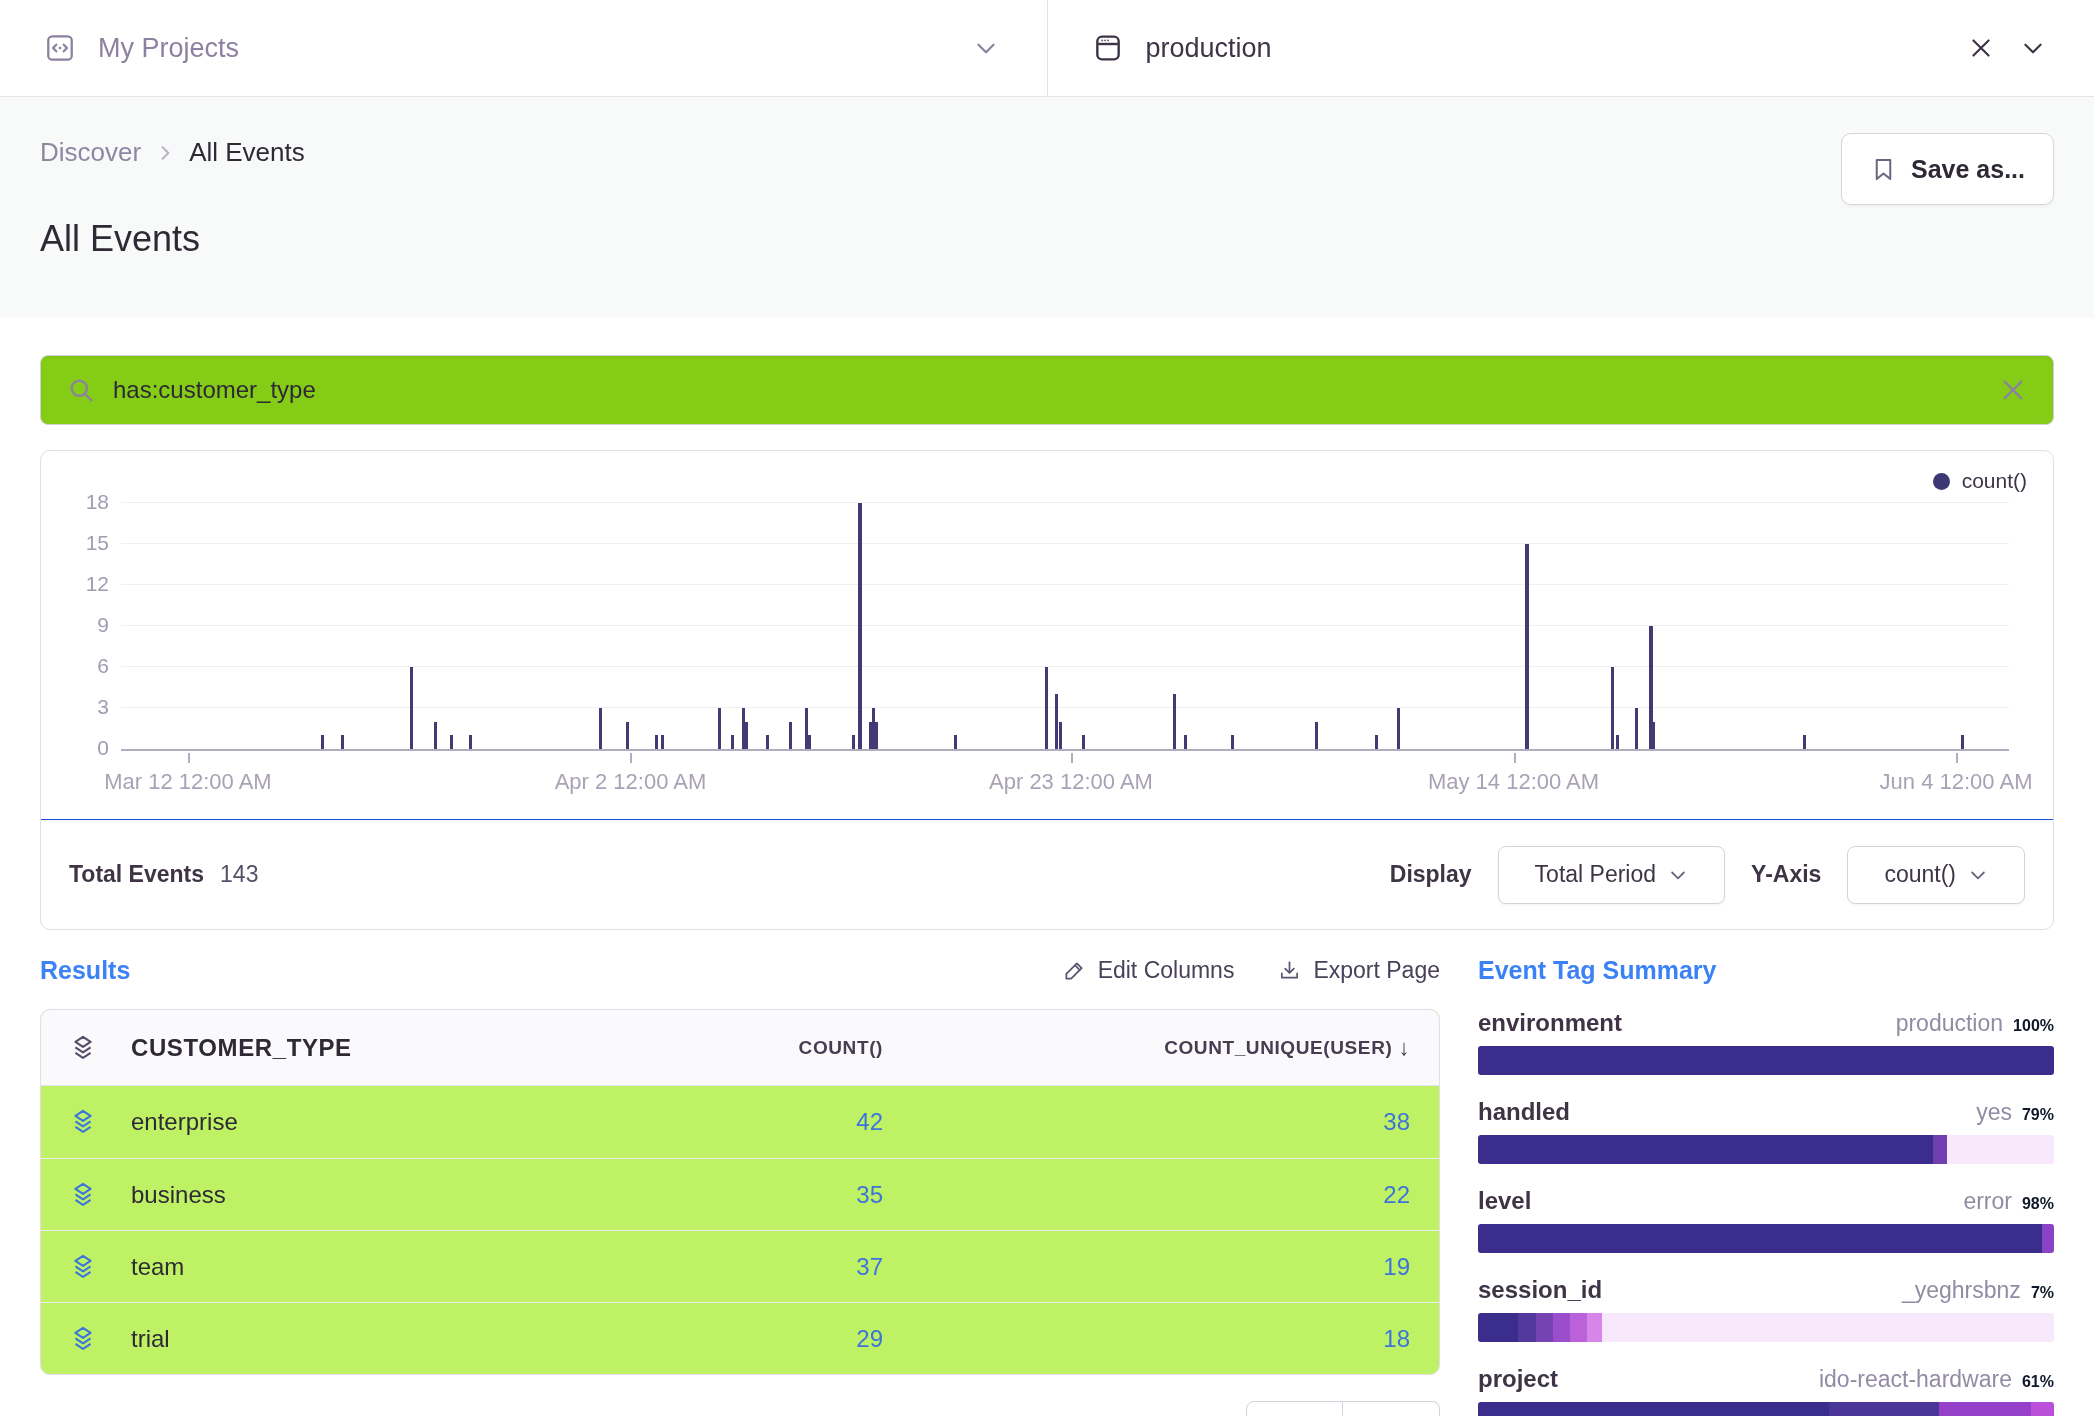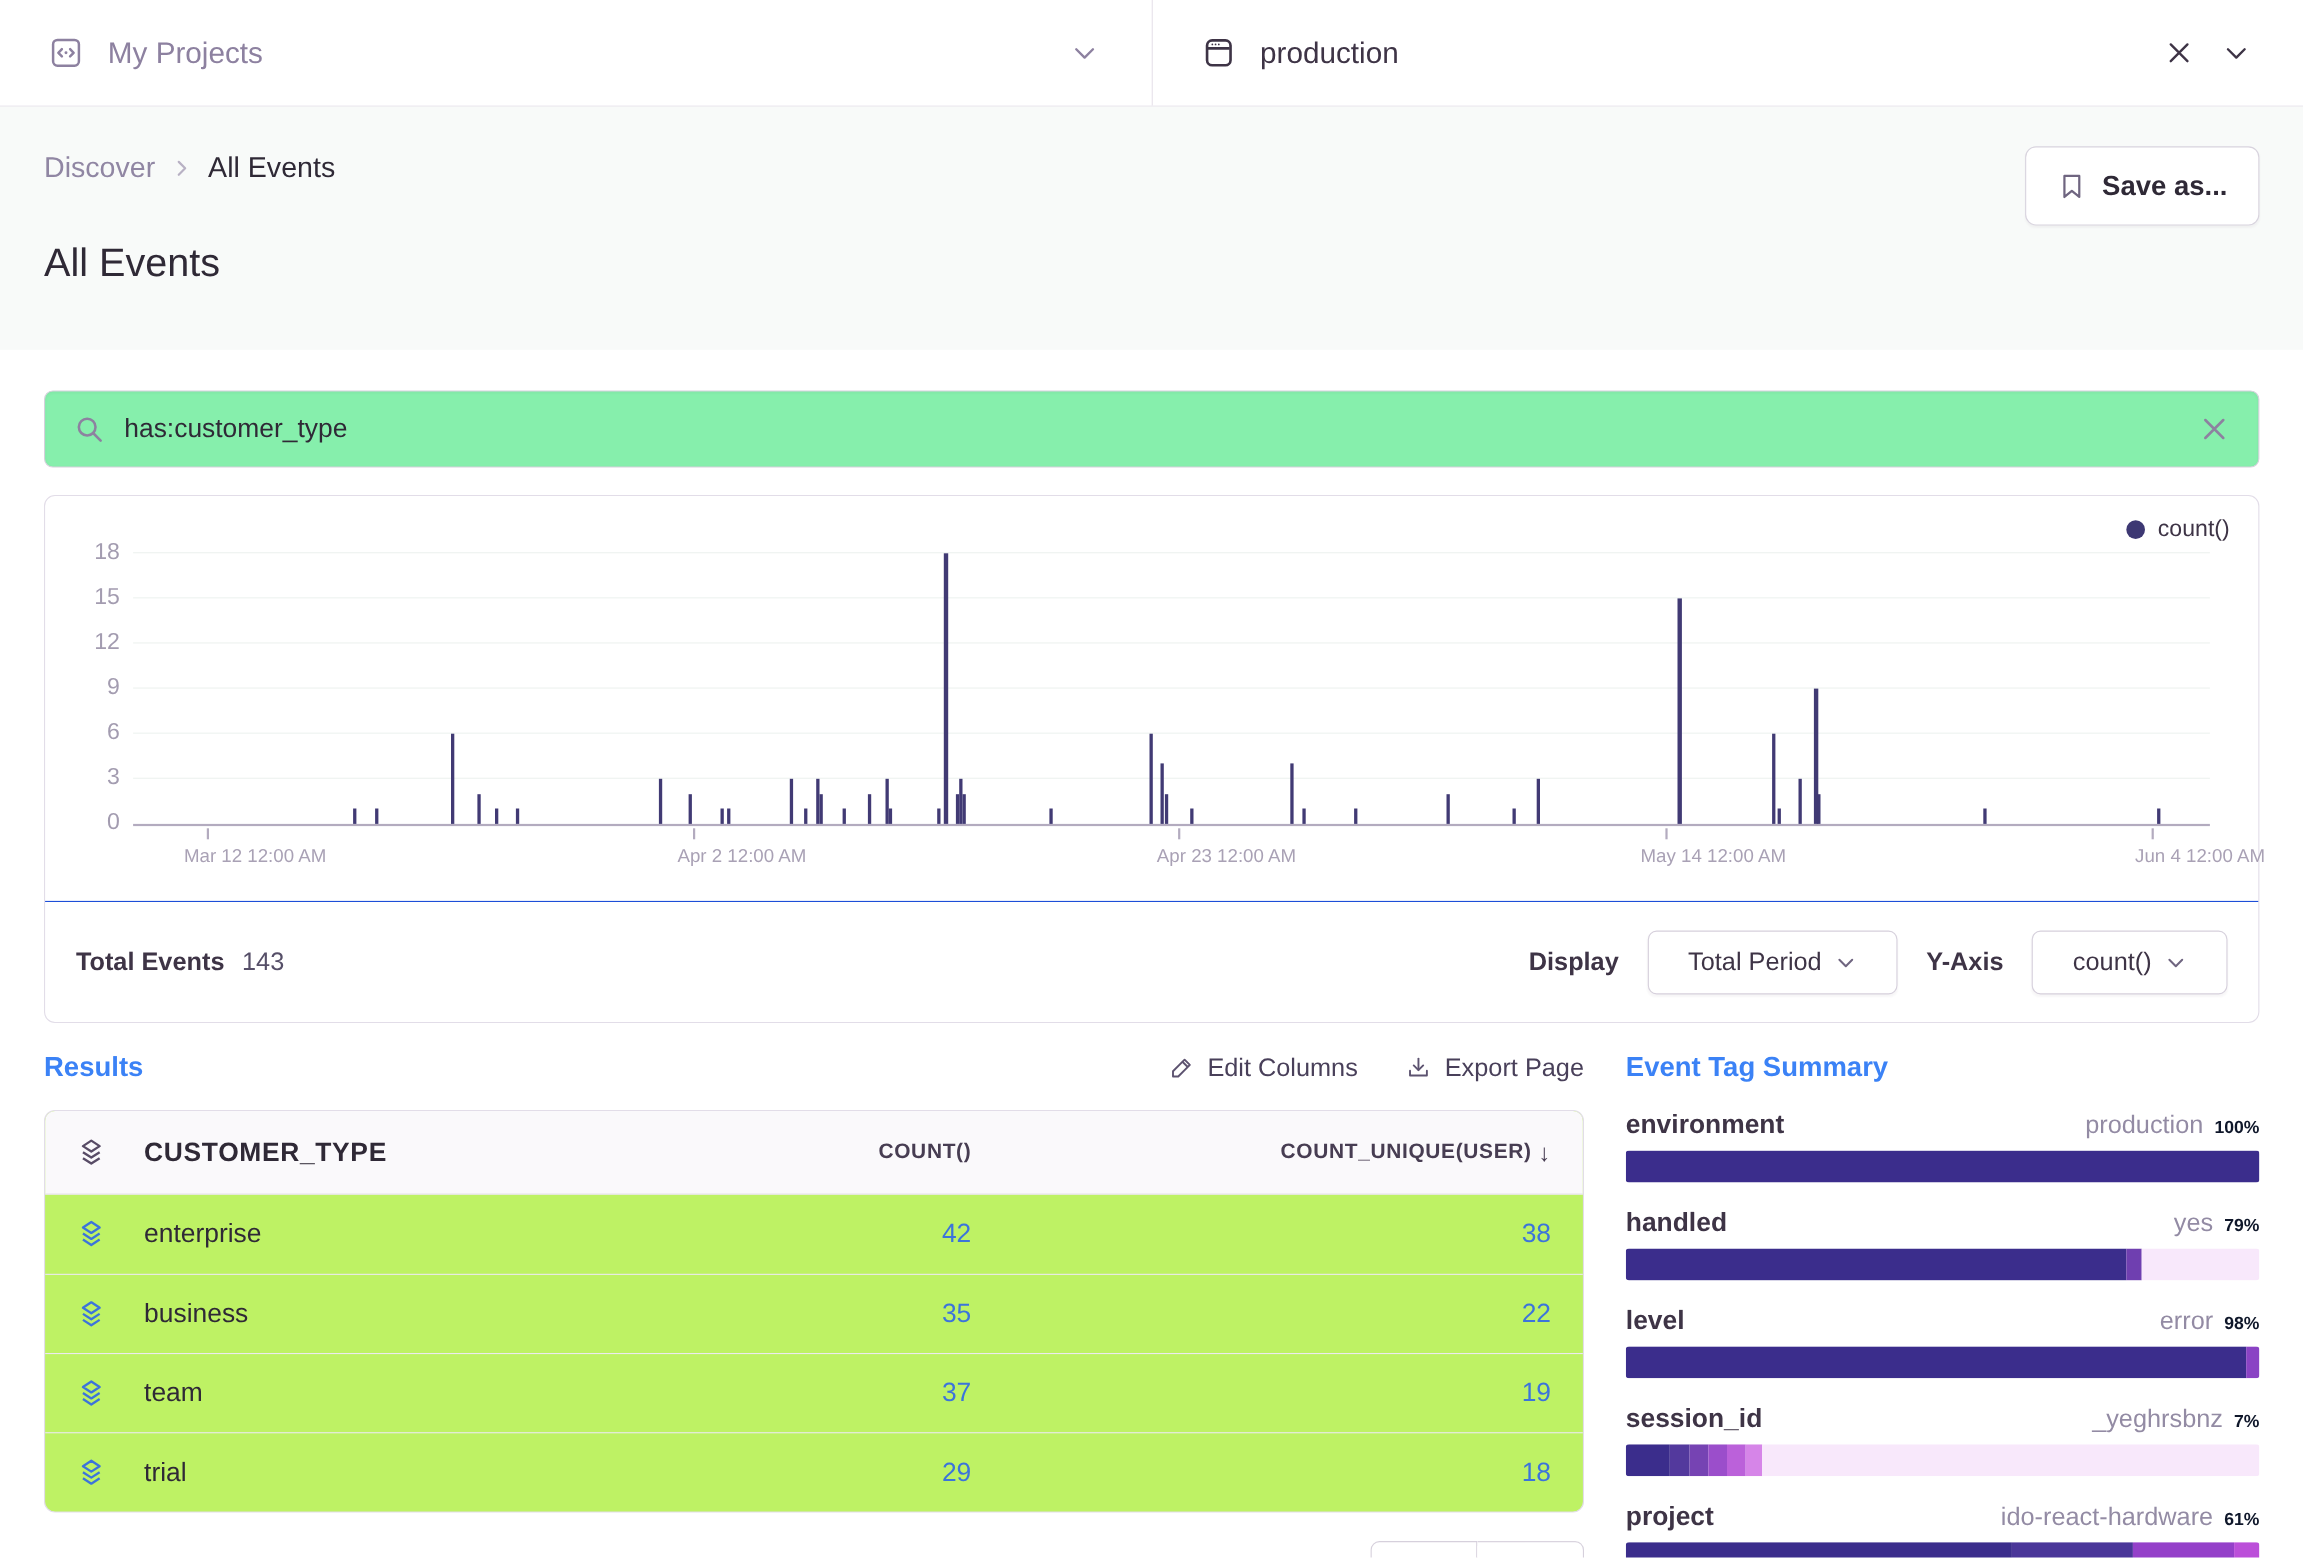--- a/index.html
+++ b/index.html
@@ -42,7 +42,7 @@
   .content { padding:37px 40px 0 40px; background:#fff; }
   .searchbar {
     display:flex; align-items:center; gap:18px; height:70px; padding:0 26px;
-    border:1px solid #d6d0dc; border-radius:8px; background:#86efac;
+    border:1px solid #d6d0dc; border-radius:8px; background:#84cc16;
     box-shadow:inset 0 1px 3px rgba(40,30,60,.05);
   }
   .searchbar svg { width:28px; height:28px; color:#8d81a0; flex:0 0 auto; }

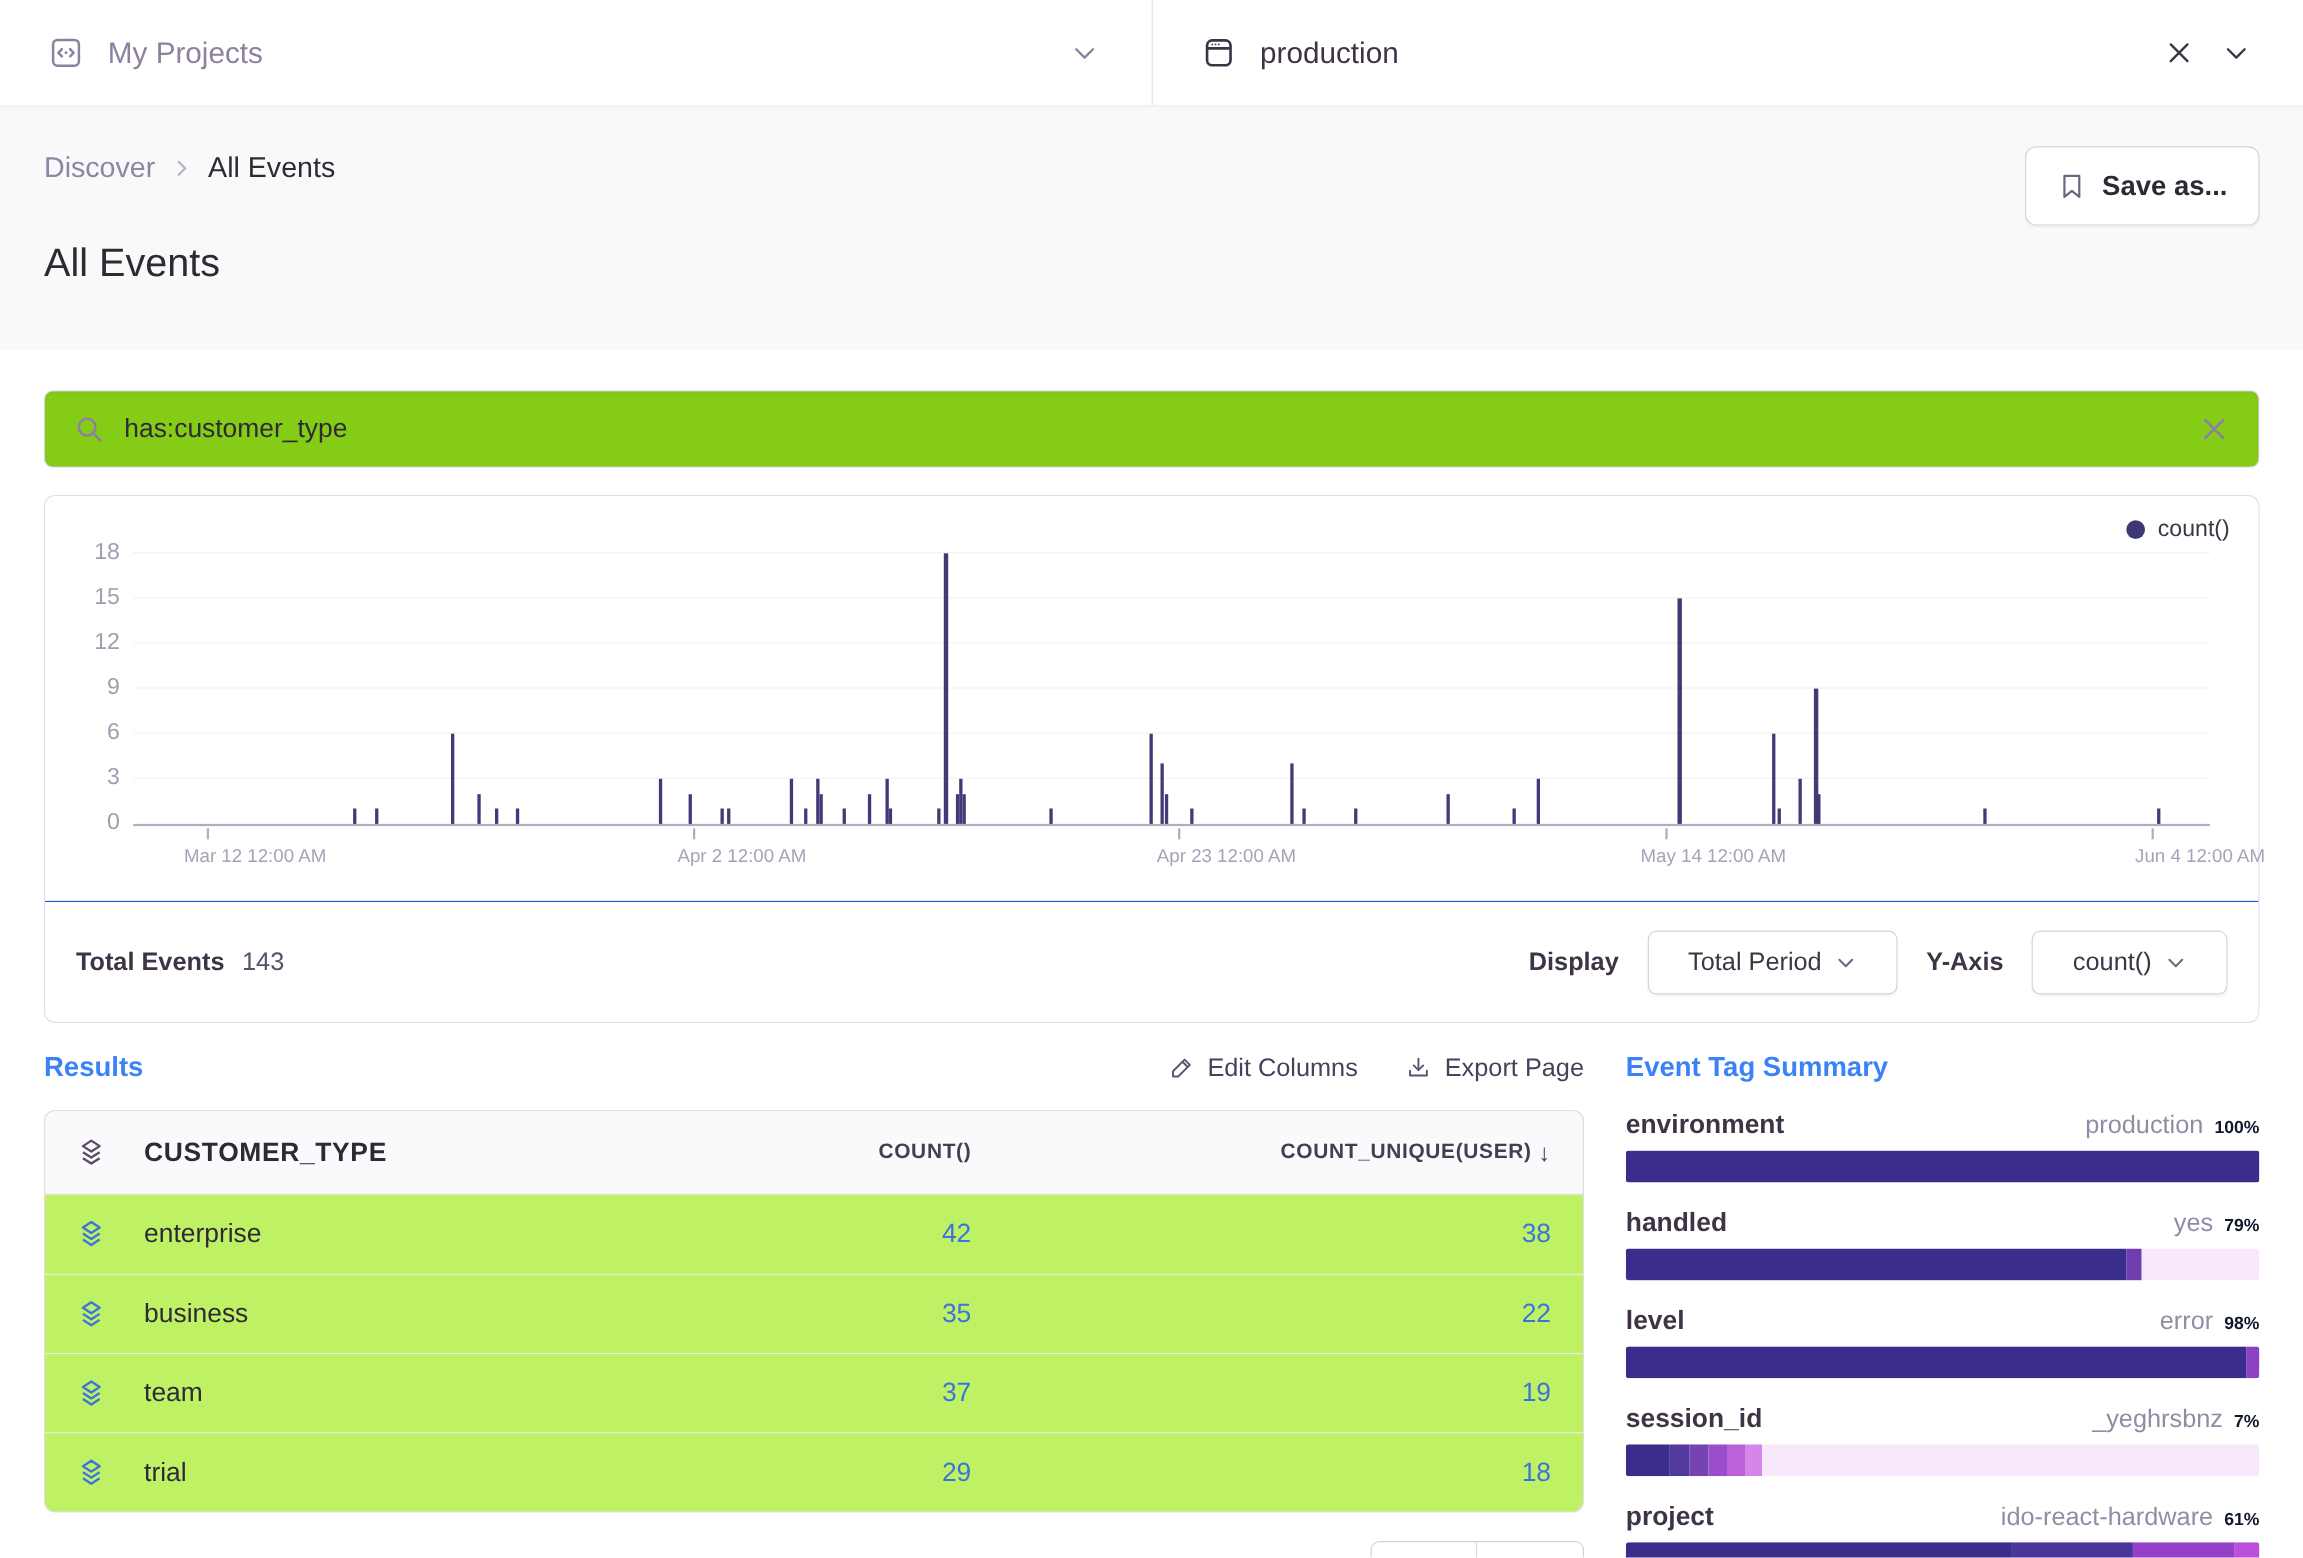--- a/index.html
+++ b/index.html
@@ -59,7 +59,7 @@
   .spike { position:absolute; bottom:0; background:#413a74; }
   .xaxis { position:absolute; left:80px; right:44px; top:302px; height:50px; }
   .xtick { position:absolute; top:0; width:2px; height:10px; background:#b3abbf; }
-  .xlab { position:absolute; top:16px; transform:translateX(-50%); font-size:17px; color:#a9a1b5; white-space:nowrap;margin-left:44px; }
+  .xlab { position:absolute; top:16px; transform:translateX(-50%); font-size:22px; color:#a9a1b5; white-space:nowrap; }
   .chart-footer {
     position:absolute; left:0; right:0; bottom:0; height:110px;
     border-top:1px solid #1d4ed8; display:flex; align-items:center; padding:0 28px;

